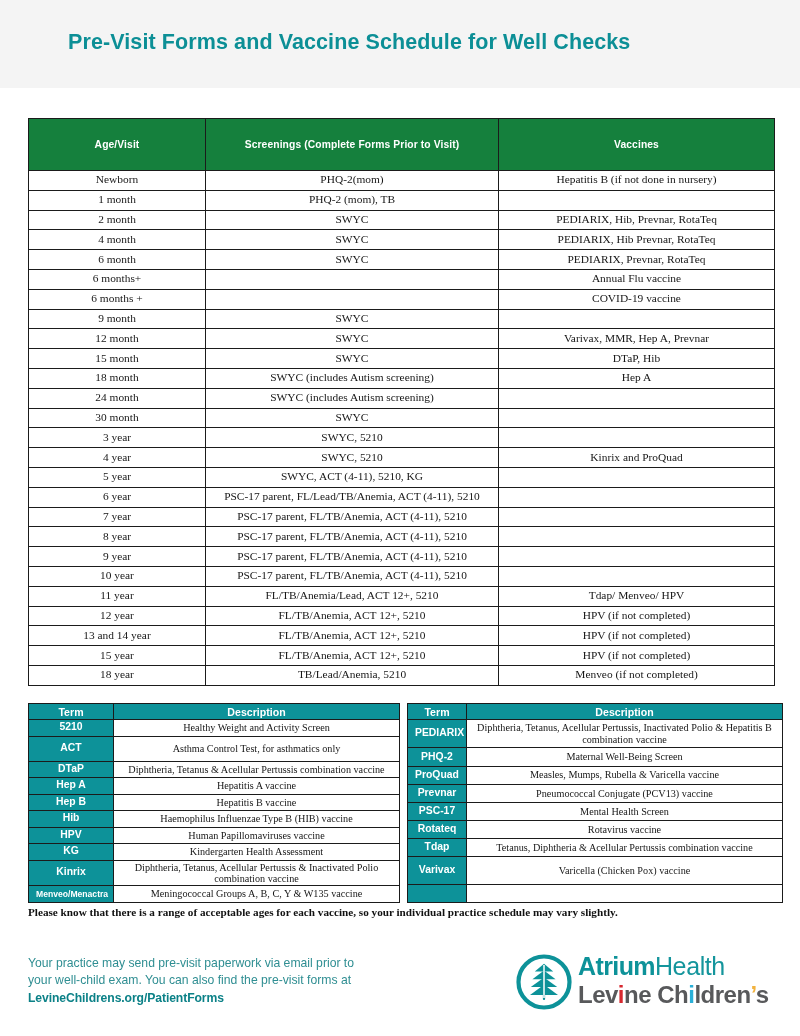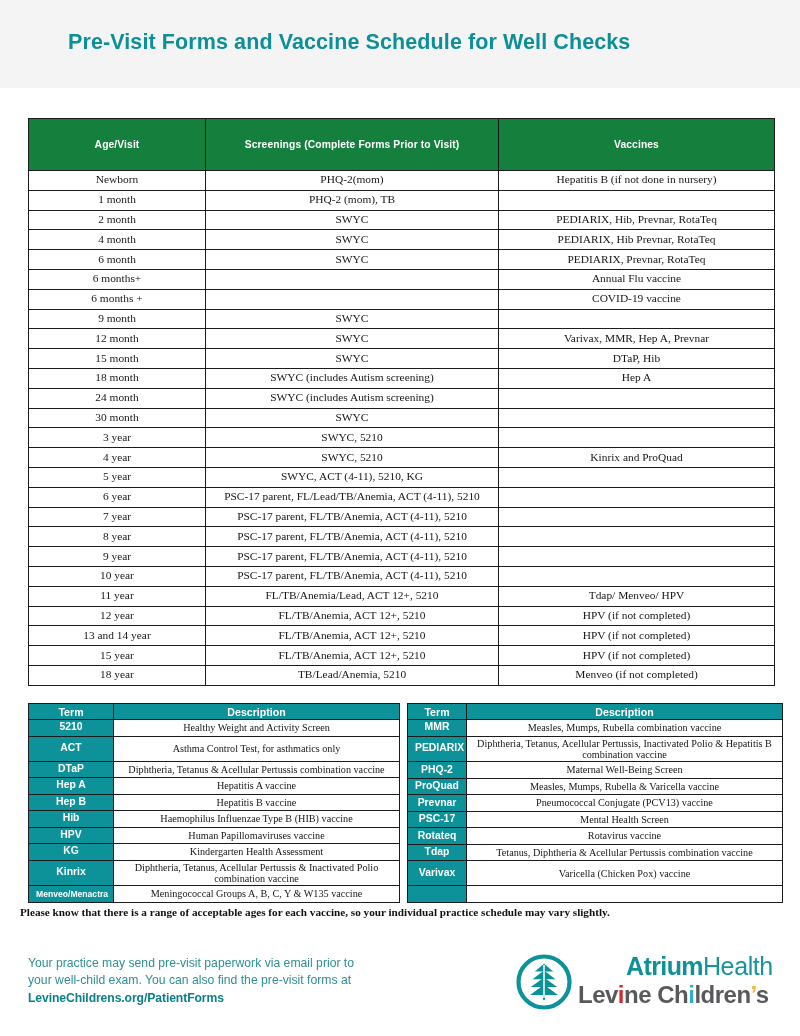--- a/index.html
+++ b/index.html
@@ -439,10 +439,6 @@
         </tr>
       </thead>
       <tbody id="gloss-right-body">
-          <tr class="h1">
-            <td class="term">MMR</td>
-            <td class="desc">Measles, Mumps, Rubella combination vaccine</td>
-          </tr>
           <tr class="h2">
             <td class="term">PEDIARIX</td>
             <td class="desc">Diphtheria, Tetanus, Acellular Pertussis, Inactivated Polio &amp; Hepatitis B combination vaccine</td>

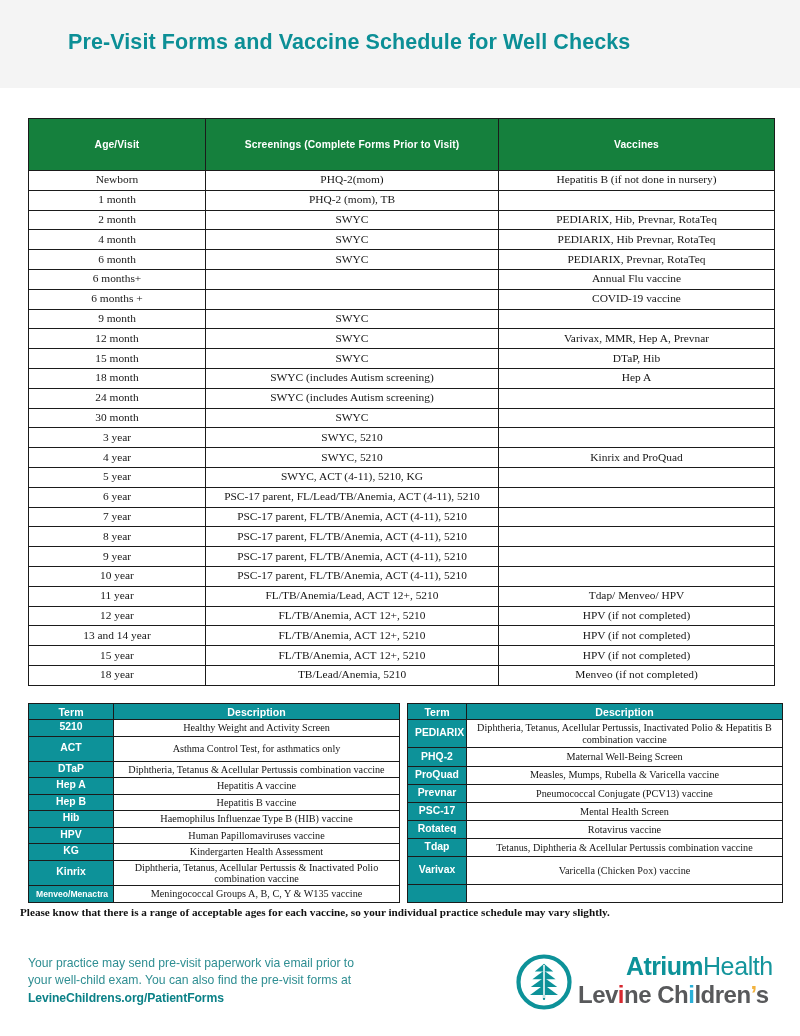--- a/index.html
+++ b/index.html
@@ -152,7 +152,7 @@
   
   .note {
     position: absolute;
-    left: 20px; top: 906px;
+    left: 28px; top: 906px;
     width: 740px;
     font-family: "Liberation Serif", serif;
     font-weight: bold;

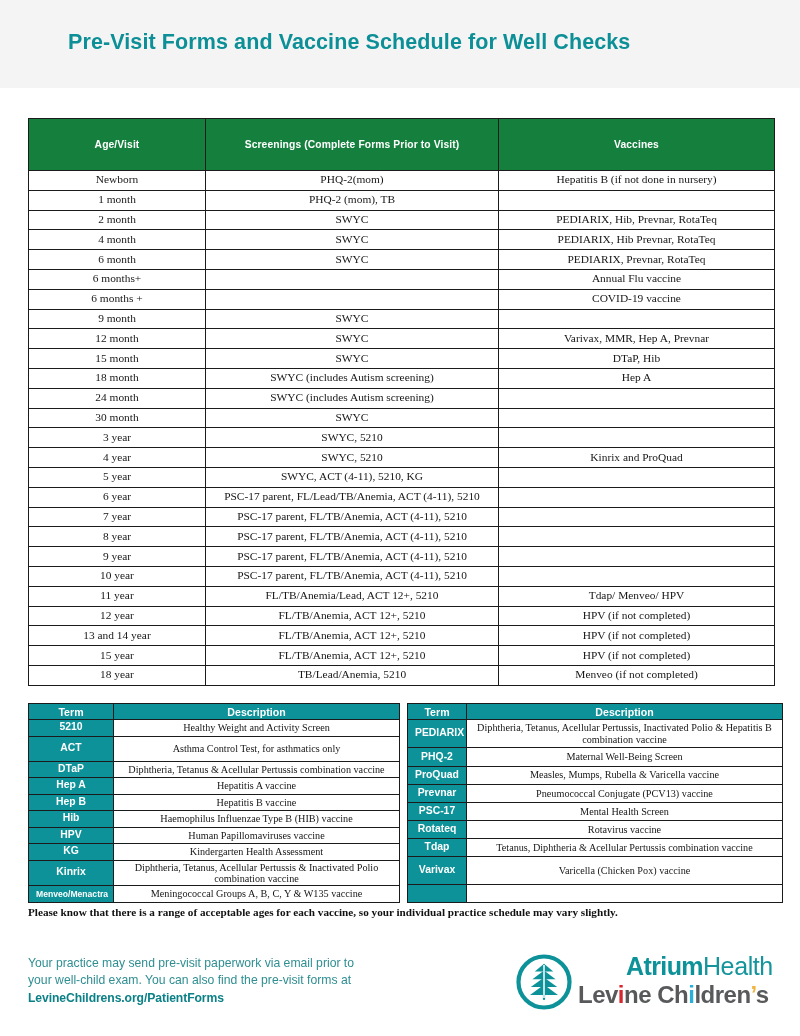--- a/index.html
+++ b/index.html
@@ -196,7 +196,6 @@
     font-size: 25px;
     line-height: 29px;
     white-space: nowrap;
-    margin-left: 48px;
   }
   .logo .line1 .atrium { font-weight: bold; color: #0d9299; letter-spacing: -0.6px; }
   .logo .line1 .health { font-weight: normal; color: #14959c; letter-spacing: -0.4px; }

